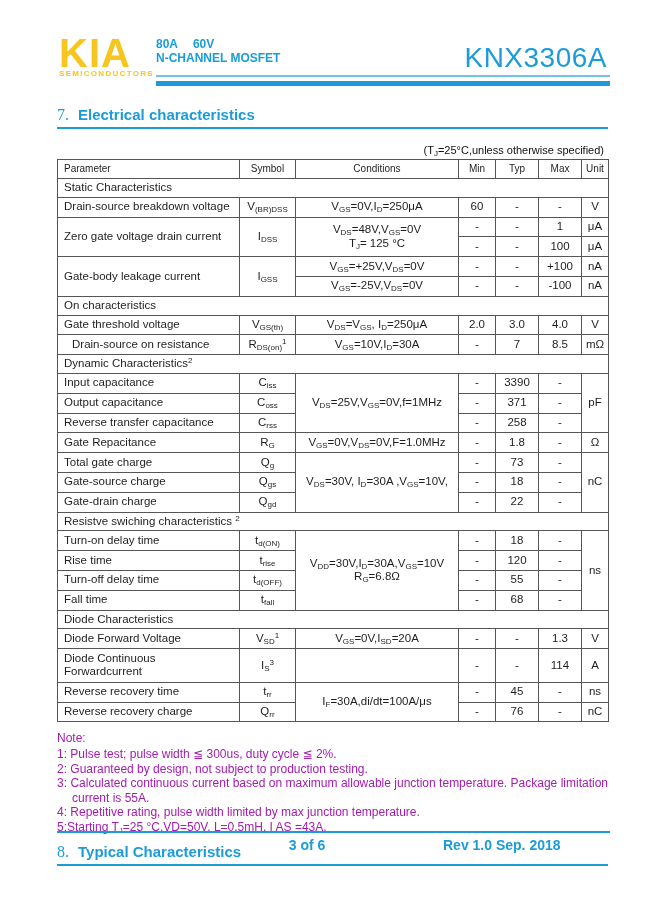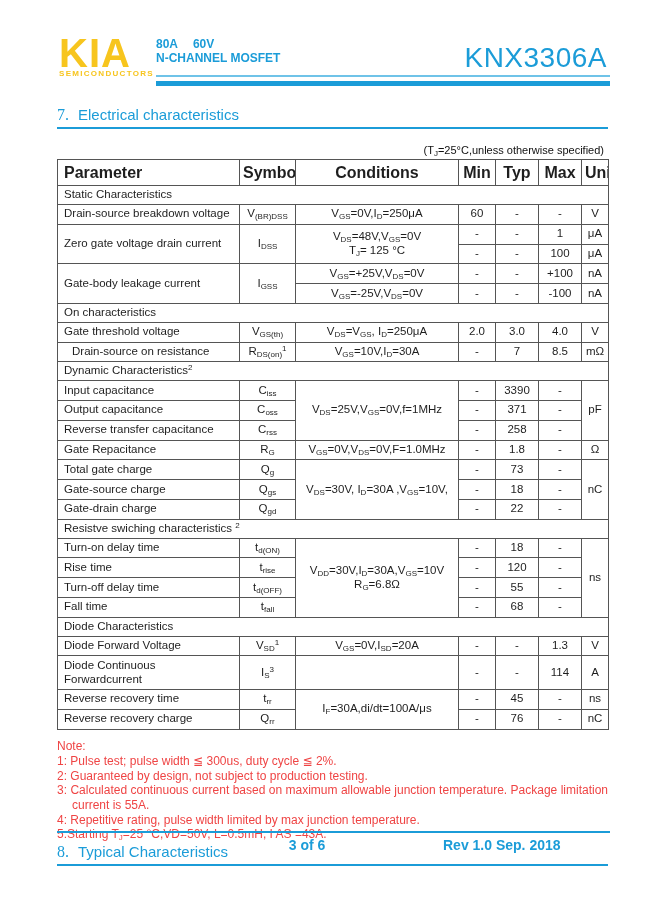--- a/index.html
+++ b/index.html
@@ -32,7 +32,7 @@
   .sec-head{display:flex;align-items:baseline;gap:9px;color:var(--accent);
     border-bottom:2px solid var(--accent);padding-bottom:3px;}
   .sec-num{font-family:"Liberation Serif","DejaVu Serif",serif;font-size:16px;}
-  .sec-title{font-size:15px;font-weight:normal;}
+  .sec-title{font-size:15px;font-weight:bold;}
   
   .content{position:absolute;left:57px;width:551px;top:106px;}
   .table-caption{text-align:right;font-size:11px;color:#111;margin:15px 4px 3px;}

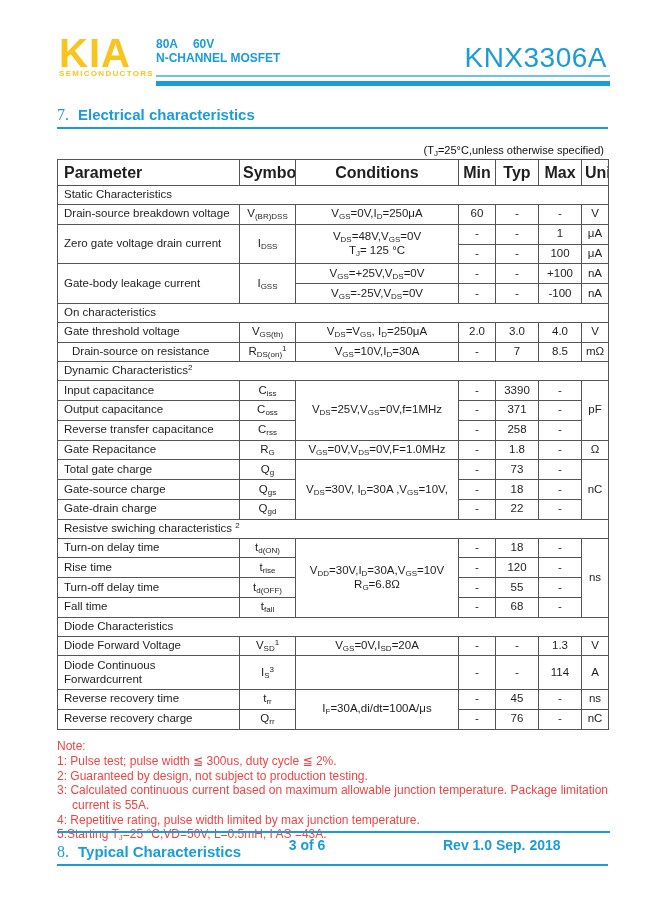--- a/index.html
+++ b/index.html
@@ -40,7 +40,7 @@
   table{border-collapse:collapse;width:551px;table-layout:fixed;}
   th,td{border:1px solid var(--line);font-size:11.5px;line-height:1.2;
     padding:2.5px 3px;color:var(--ink);overflow:hidden;}
-  th{font-weight:bold;font-size:16px;text-align:center;padding:3px;}
+  th{font-weight:normal;font-size:10px;text-align:center;padding:3px;}
   th.al{text-align:left;padding-left:6px;}
   td.al{text-align:left;padding-left:6px;}
   td.ac{text-align:center;}

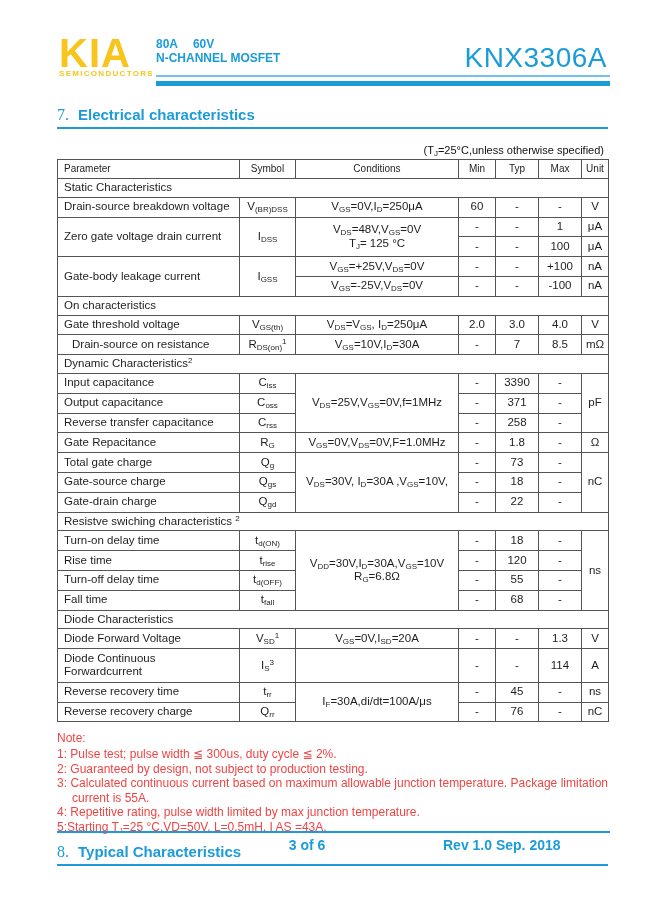--- a/index.html
+++ b/index.html
@@ -49,7 +49,7 @@
   sub{font-size:8px;vertical-align:-2px;line-height:0;}
   sup{font-size:8px;vertical-align:4px;line-height:0;}
   
-  .notes{margin-top:9px;font-size:12px;line-height:1.22;color:#ef4444;}
+  .notes{margin-top:9px;font-size:12px;line-height:1.22;color:#a21caf;}
   .note-title{margin-bottom:1px;}
   .note-line{padding-left:15px;text-indent:-15px;text-align:justify;}
   

